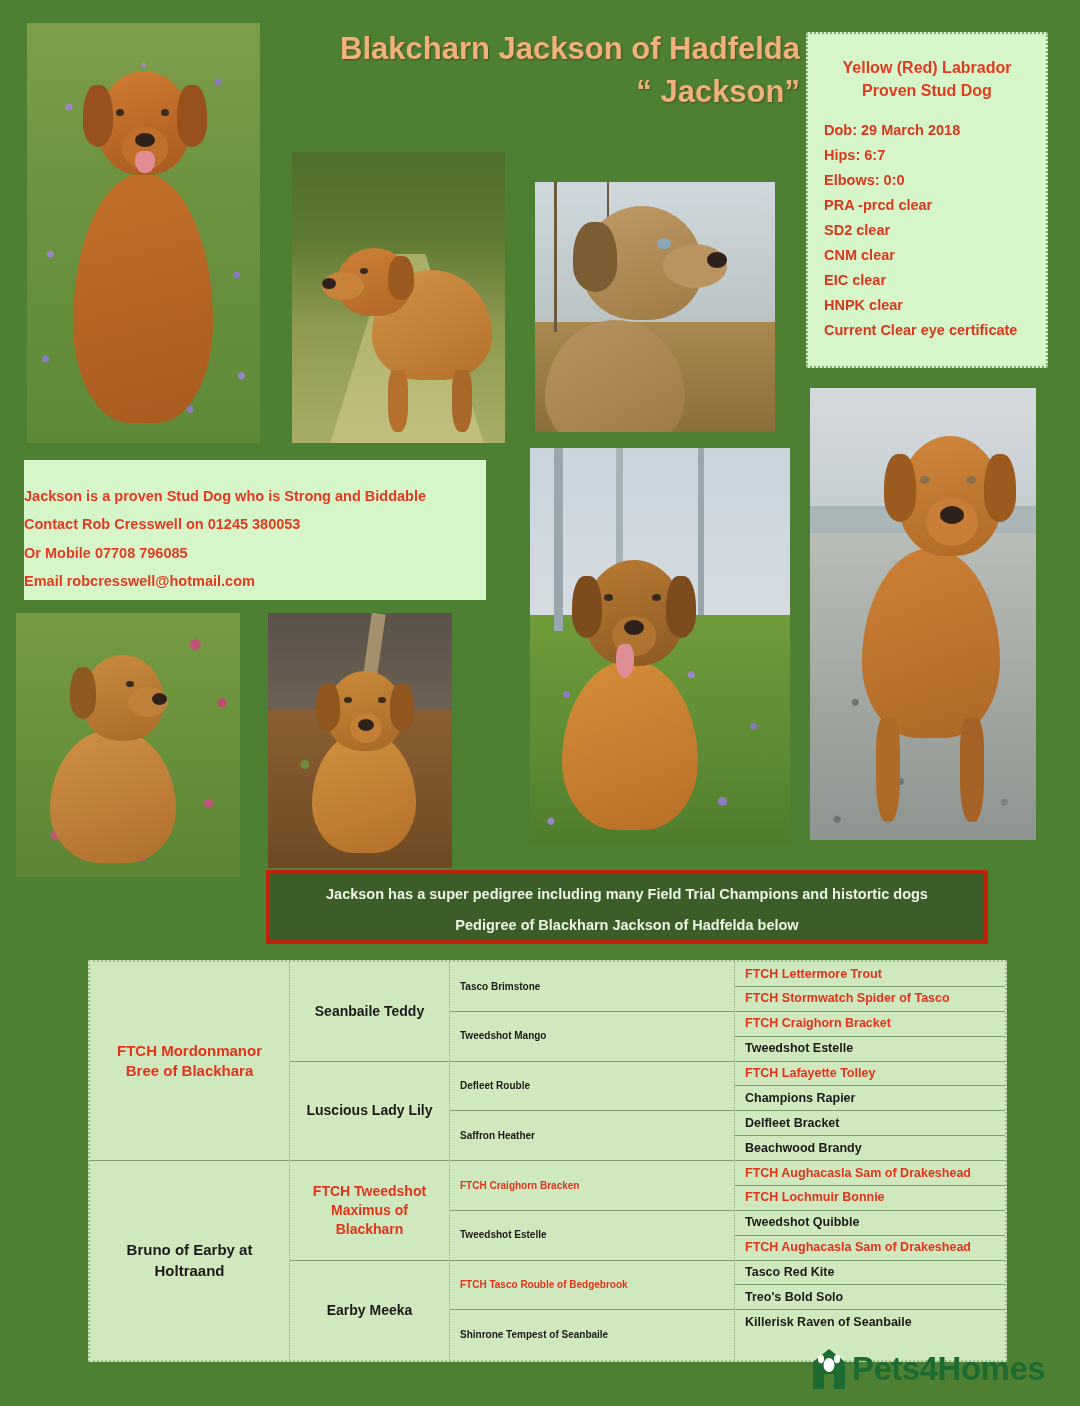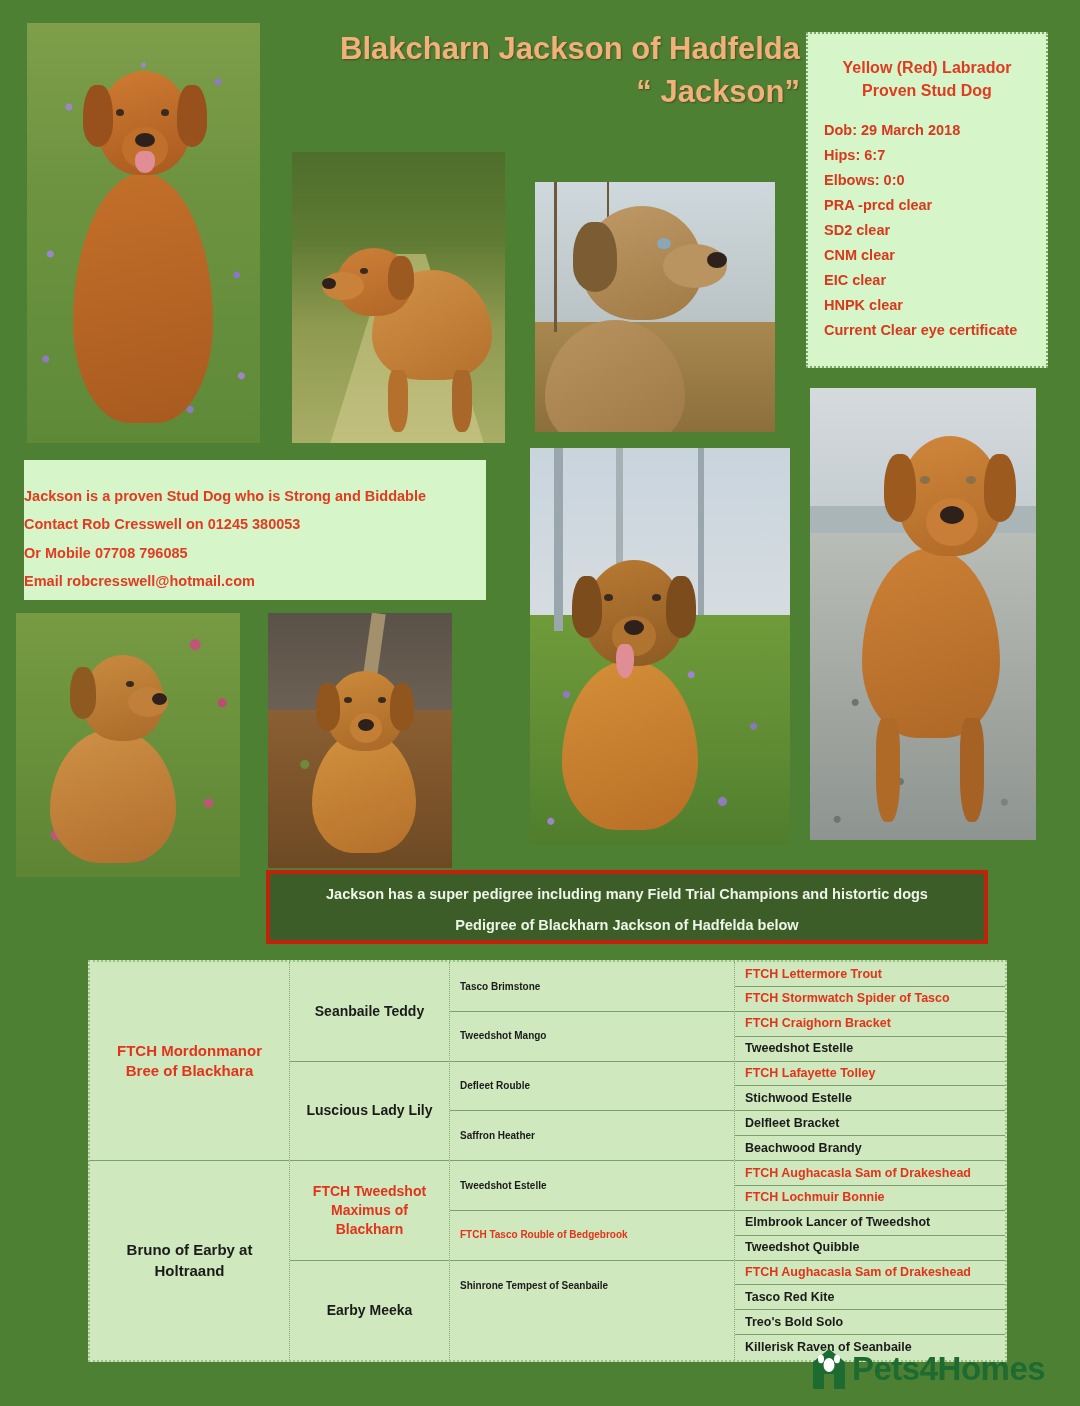--- a/index.html
+++ b/index.html
@@ -310,7 +310,7 @@
       <div class="pcell c4 ftch" style="height:6.25%;">FTCH Craighorn Bracket</div>
       <div class="pcell c4" style="height:6.25%;">Tweedshot Estelle</div>
       <div class="pcell c4 ftch" style="height:6.25%;">FTCH Lafayette Tolley</div>
-      <div class="pcell c4" style="height:6.25%;">Stichwood Estelle</div>
+      <div class="pcell c4" style="height:6.25%;">Champions Rapier</div>
       <div class="pcell c4" style="height:6.25%;">Delfleet Bracket</div>
       <div class="pcell c4" style="height:6.25%;">Beachwood Brandy</div>
       <div class="pcell c4 ftch" style="height:6.25%;">FTCH Aughacasla Sam of Drakeshead</div>

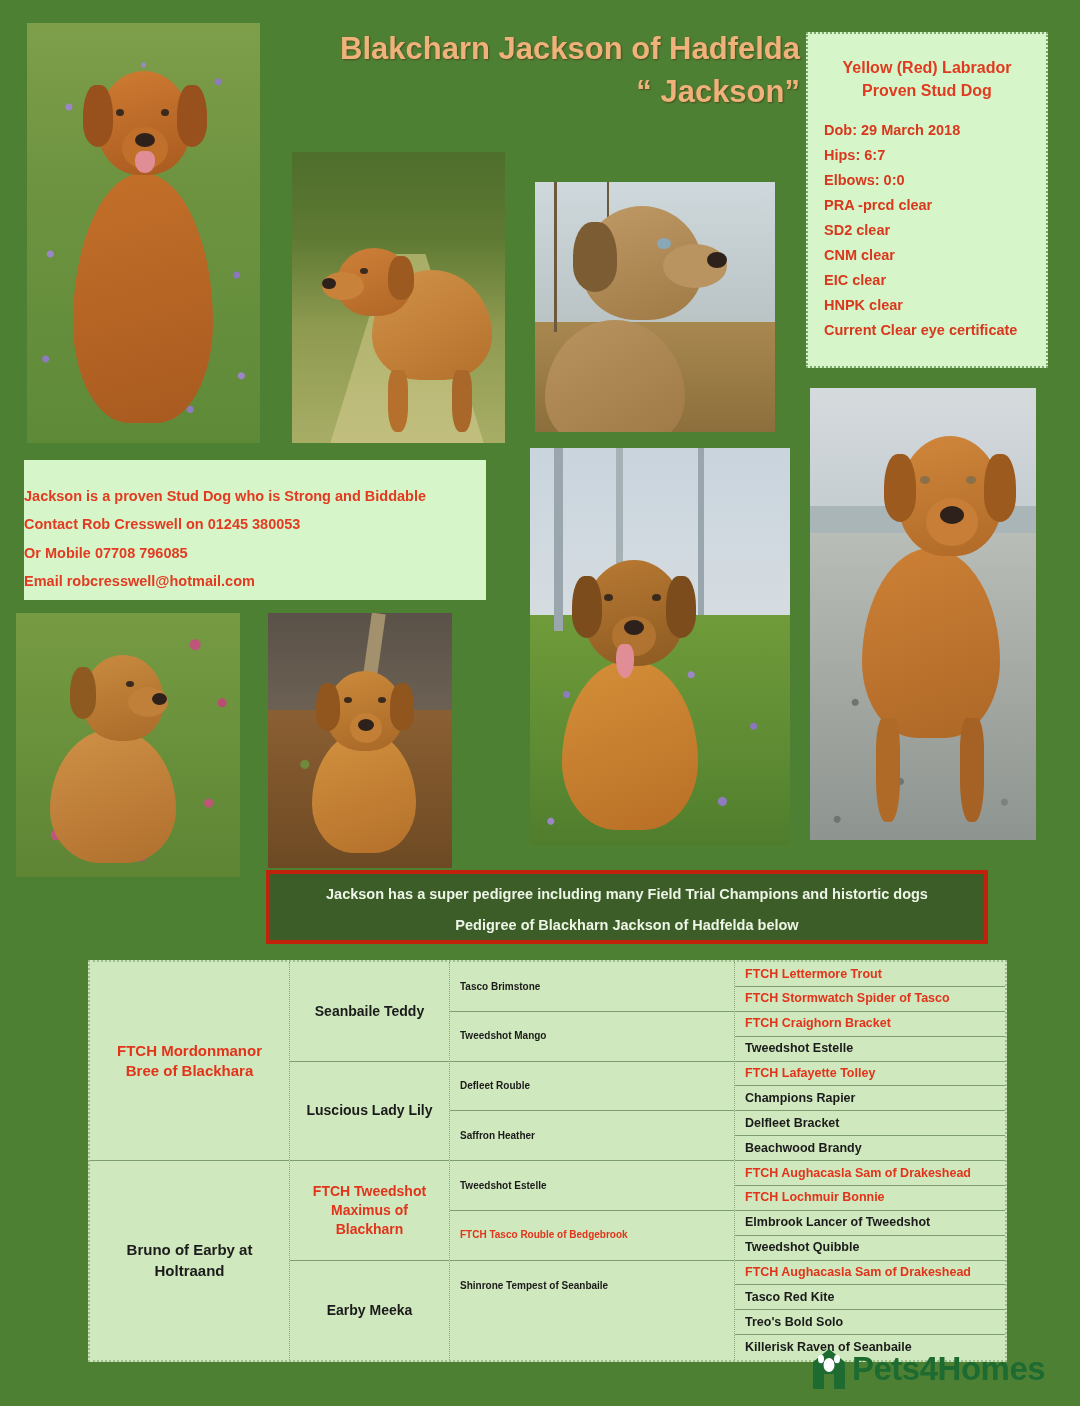--- a/index.html
+++ b/index.html
@@ -299,6 +299,7 @@
       <div class="pcell" style="height:12.5%;">Tweedshot Mango</div>
       <div class="pcell" style="height:12.5%;">Defleet Rouble</div>
       <div class="pcell" style="height:12.5%;">Saffron Heather</div>
+      <div class="pcell ftch" style="height:12.5%;">FTCH Craighorn Bracken</div>
       <div class="pcell" style="height:12.5%;">Tweedshot Estelle</div>
       <div class="pcell ftch" style="height:12.5%;">FTCH Tasco Rouble of Bedgebrook</div>
       <div class="pcell last" style="height:12.5%;">Shinrone Tempest of Seanbaile</div>

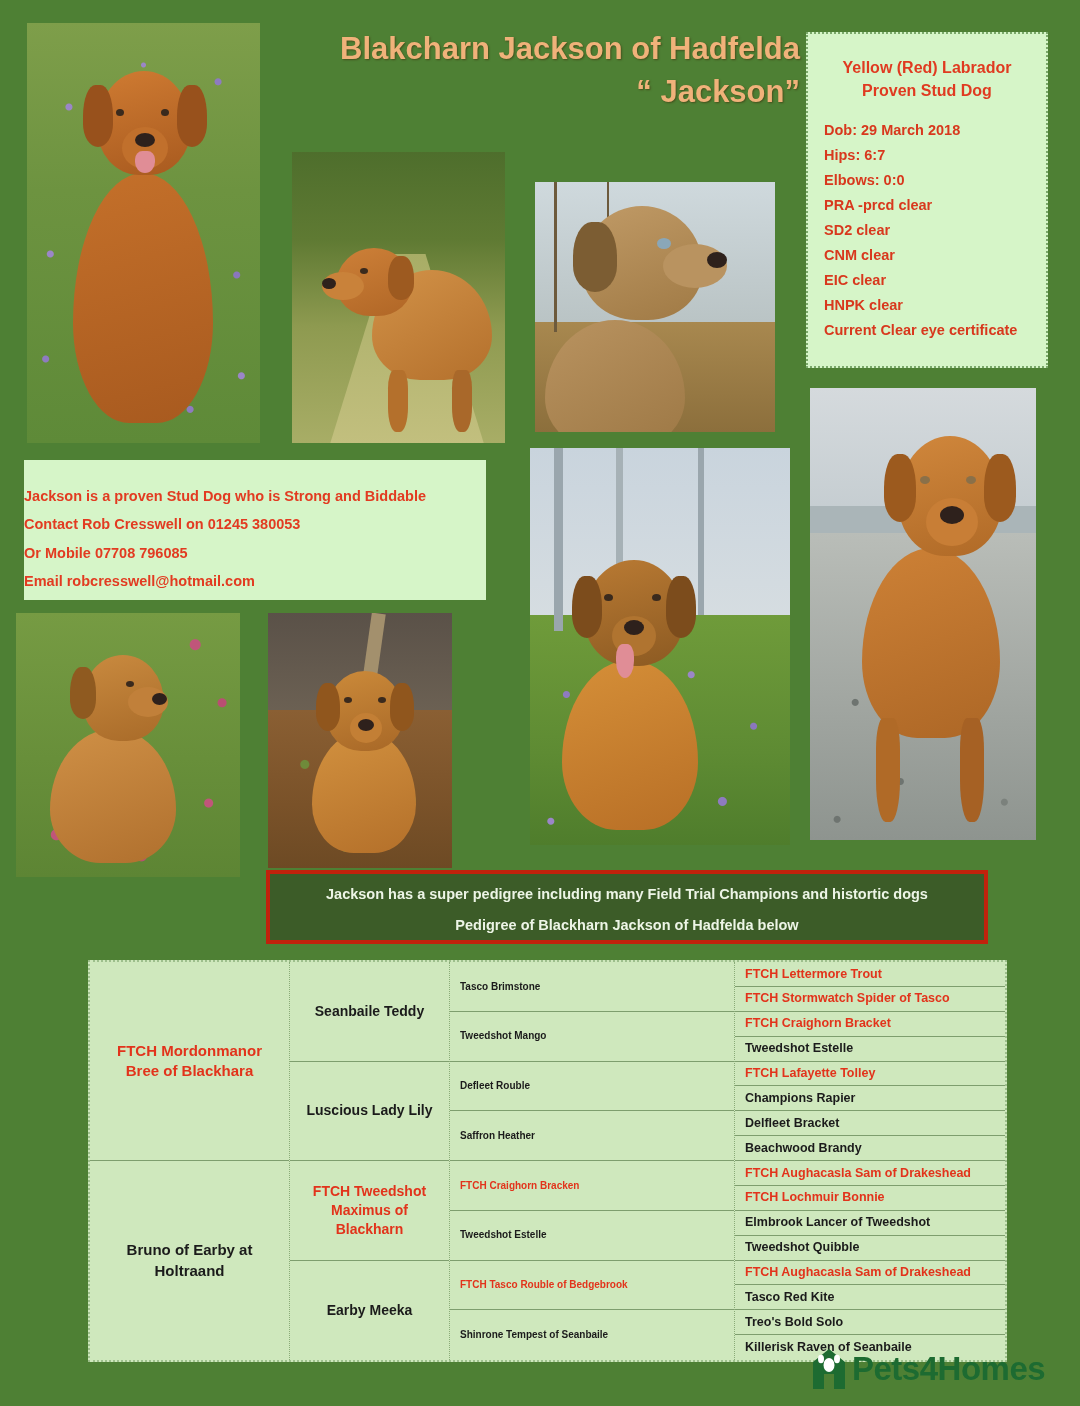--- a/index.html
+++ b/index.html
@@ -316,7 +316,6 @@
       <div class="pcell c4" style="height:6.25%;">Beachwood Brandy</div>
       <div class="pcell c4 ftch" style="height:6.25%;">FTCH Aughacasla Sam of Drakeshead</div>
       <div class="pcell c4 ftch" style="height:6.25%;">FTCH Lochmuir Bonnie</div>
-      <div class="pcell c4" style="height:6.25%;">Elmbrook Lancer of Tweedshot</div>
       <div class="pcell c4" style="height:6.25%;">Tweedshot Quibble</div>
       <div class="pcell c4 ftch" style="height:6.25%;">FTCH Aughacasla Sam of Drakeshead</div>
       <div class="pcell c4" style="height:6.25%;">Tasco Red Kite</div>

